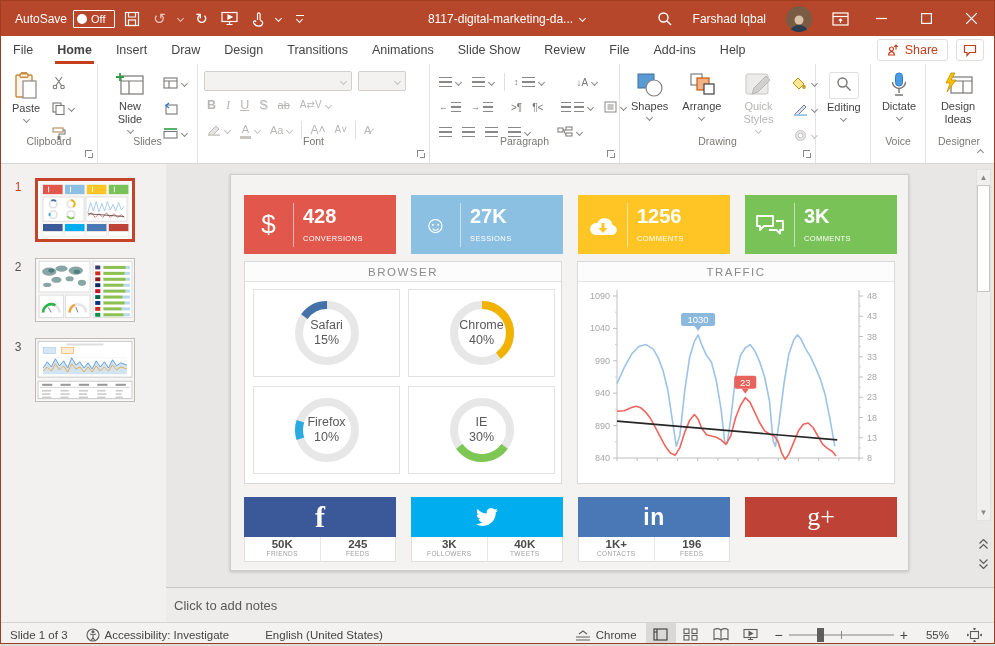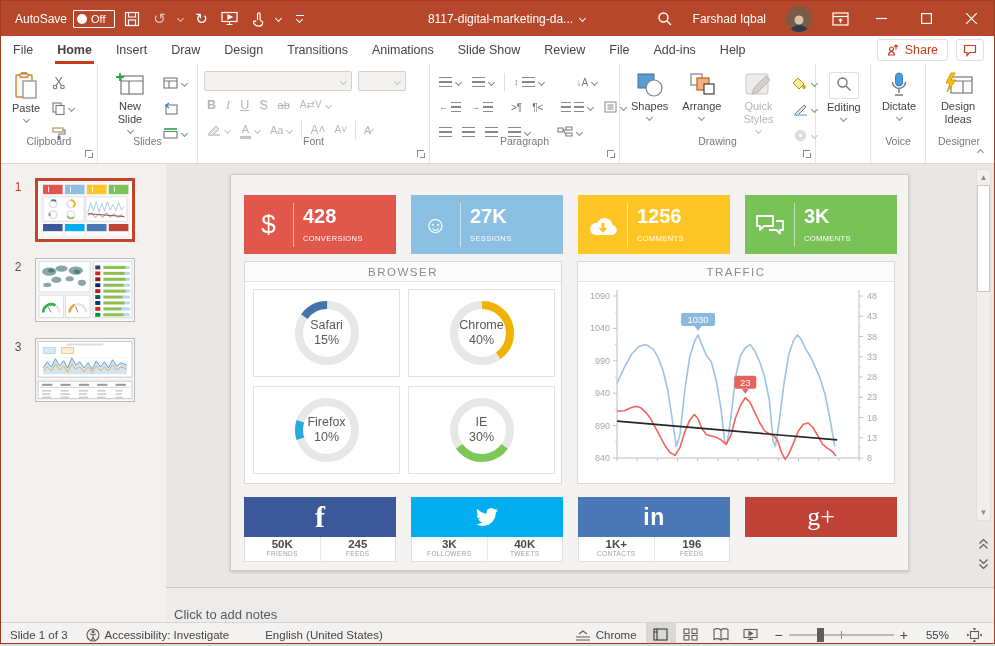--- a/index.html
+++ b/index.html
@@ -98,7 +98,7 @@
   .dblbtn{position:absolute;right:3px;width:15px;height:15px;display:flex;align-items:center;justify-content:center;}
 
   
-  #notesbar{position:absolute;left:165px;top:586px;right:0;height:35px;background:#EDECEB;border-top:1px solid #C8C6C4;display:flex;align-items:flex-end;padding-left:8px;font-size:13px;color:#595959;}
+  #notesbar{position:absolute;left:165px;top:586px;right:0;height:35px;background:#EDECEB;border-top:1px solid #C8C6C4;display:flex;align-items:center;padding-left:8px;font-size:13px;color:#595959;}
   #notes-left-fill{position:absolute;left:0;top:586px;width:165px;height:35px;background:#F2F1F0;}
 
   

